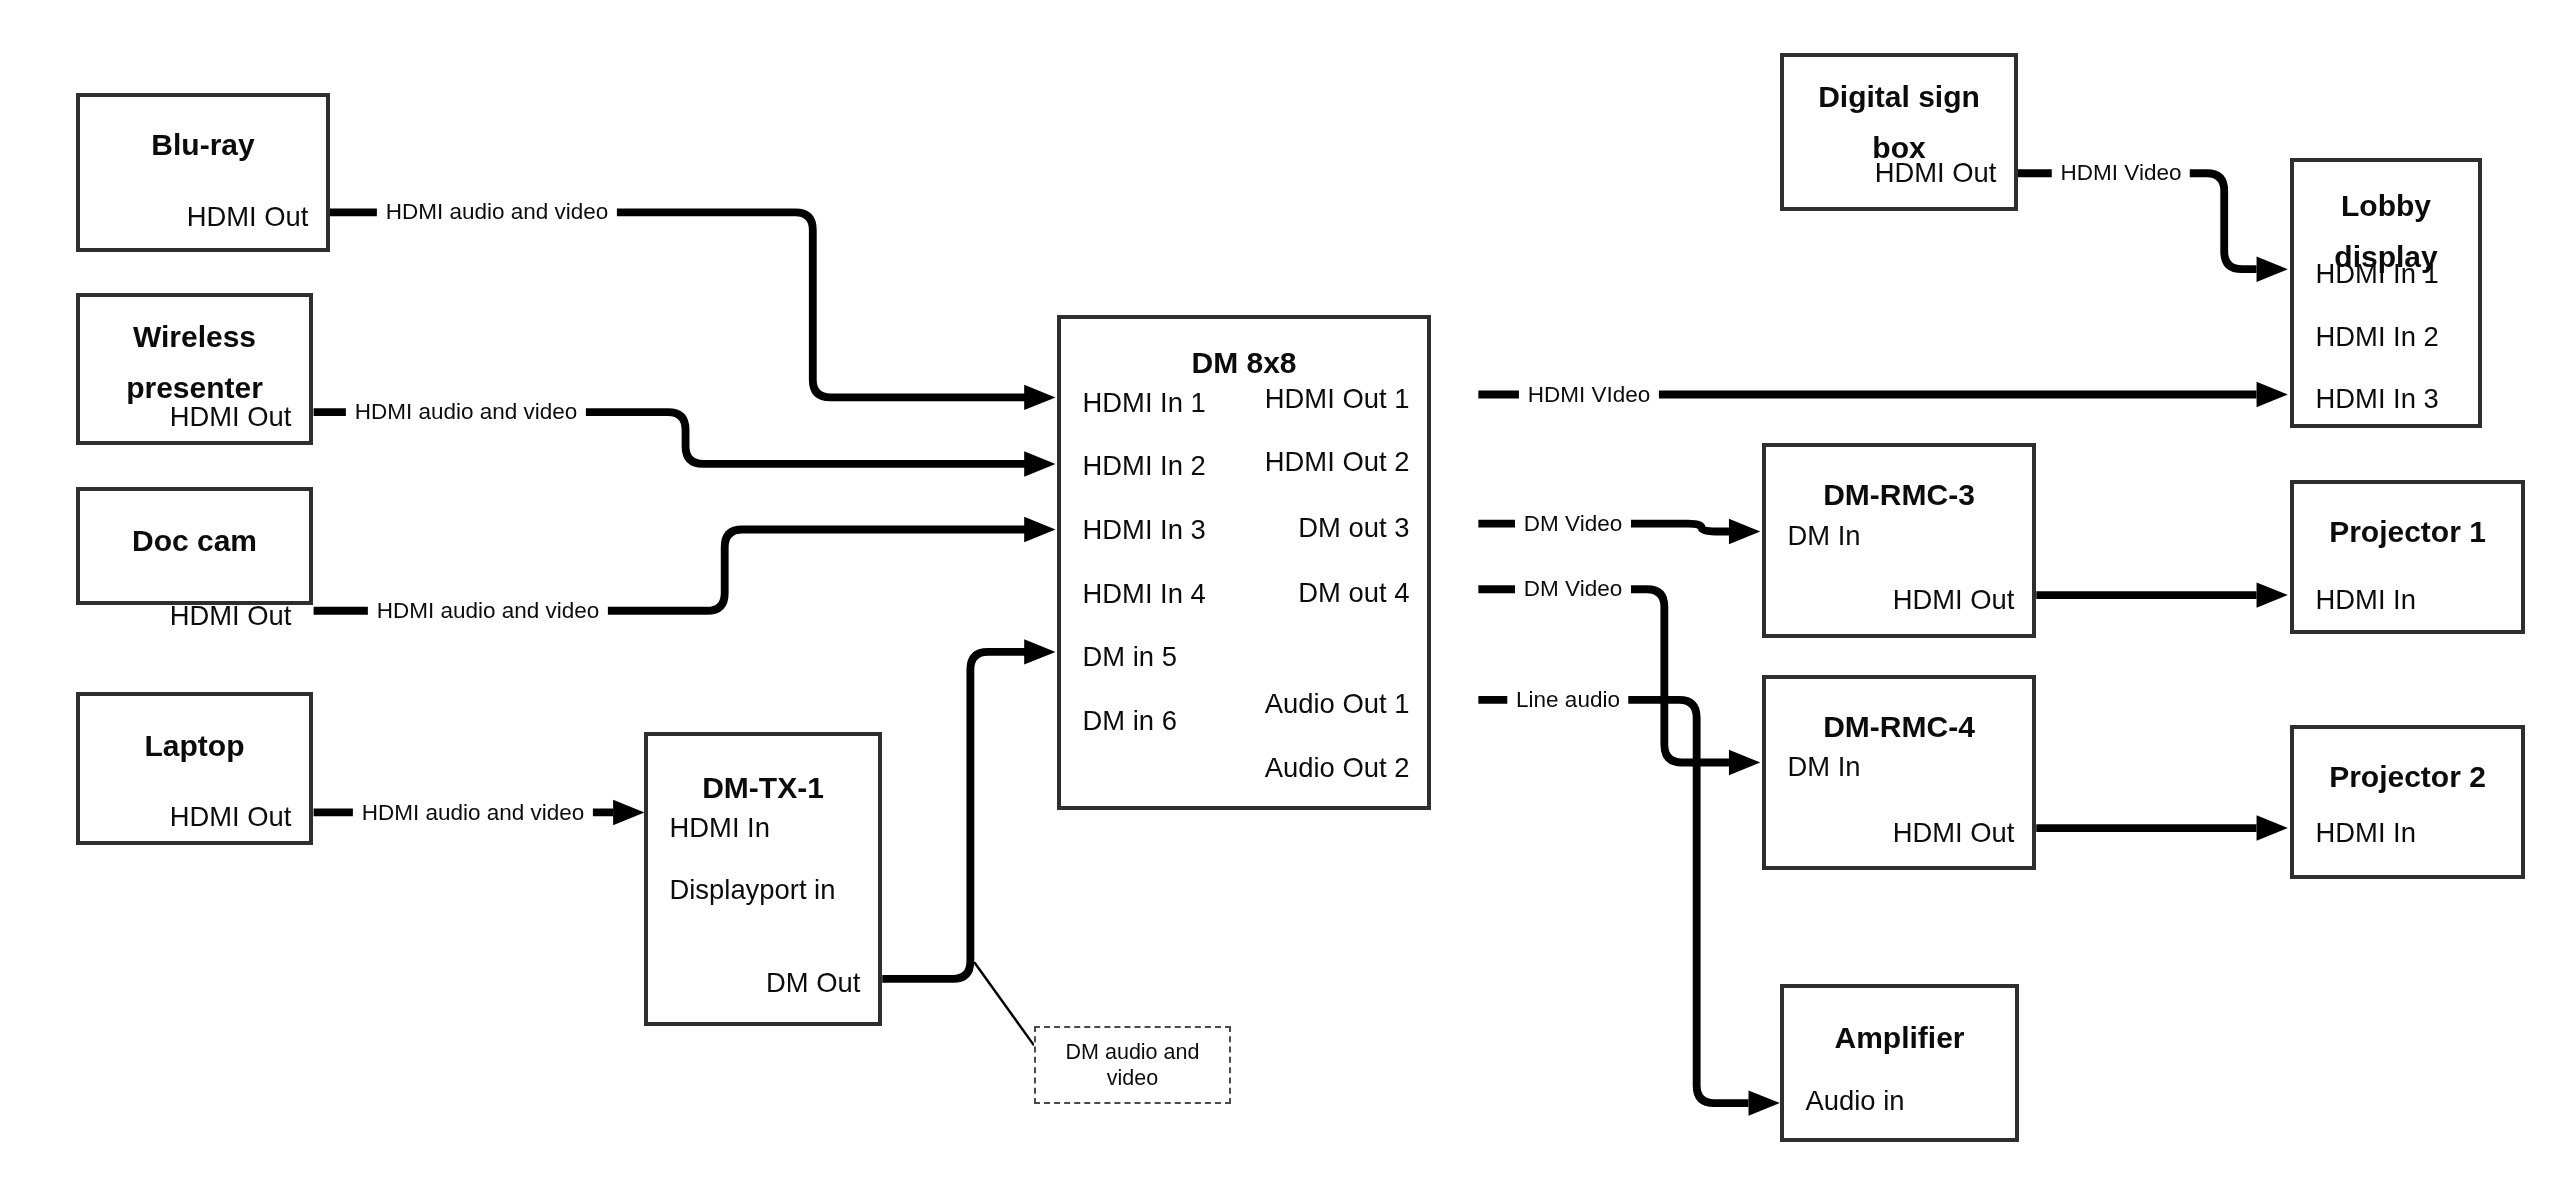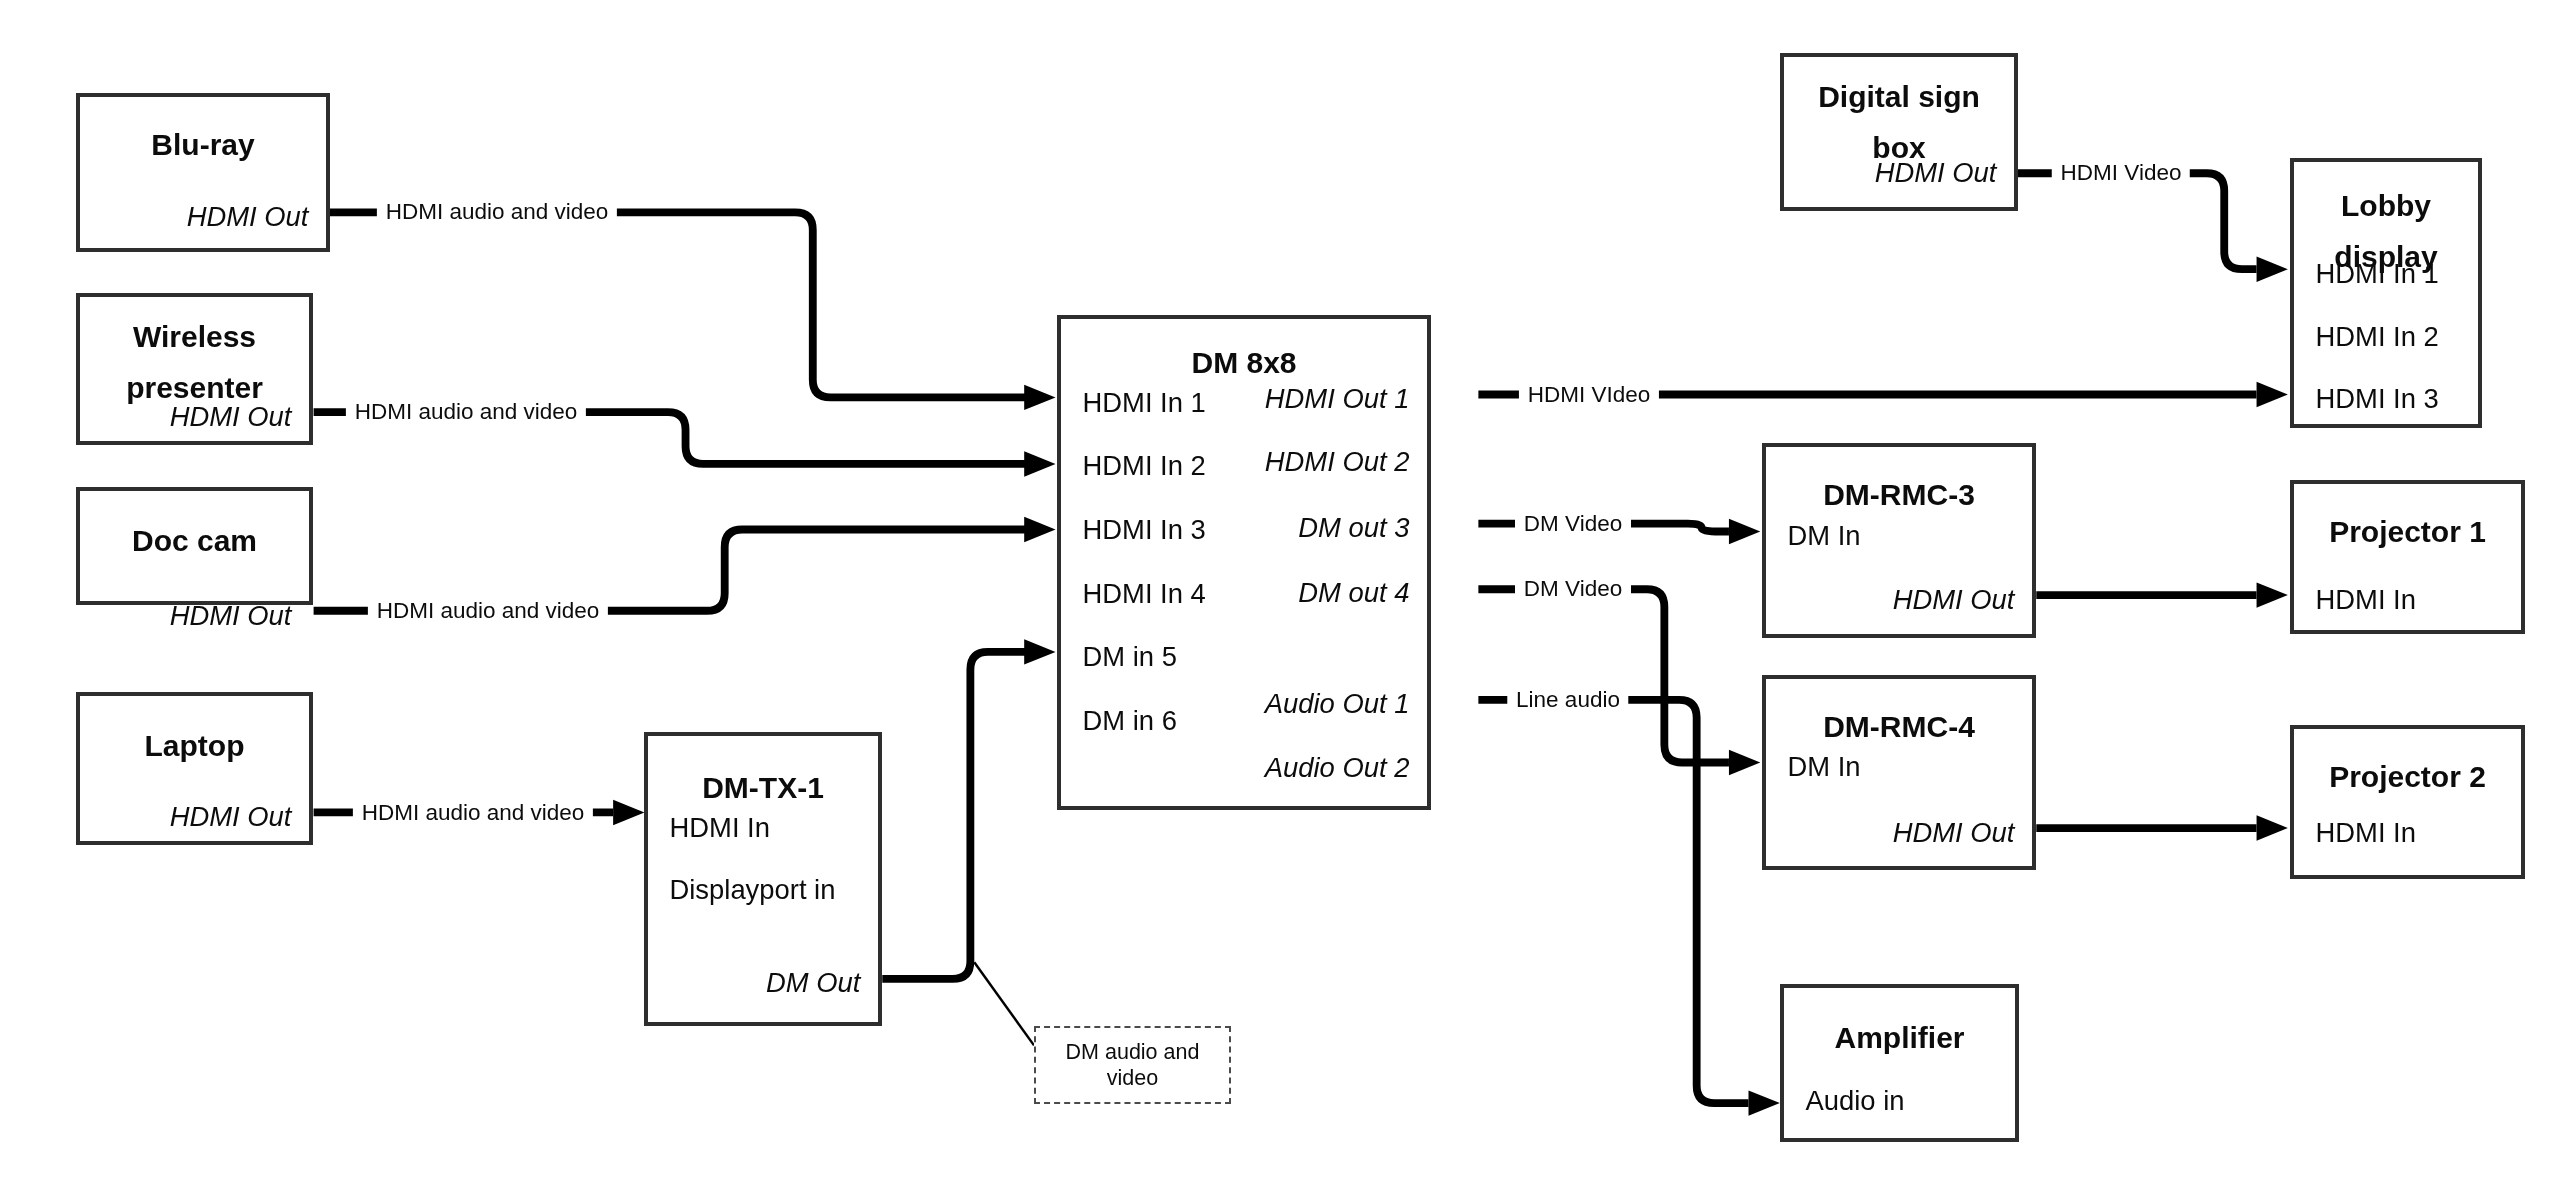--- a/index.html
+++ b/index.html
@@ -22,7 +22,7 @@
     white-space:nowrap;color:#0c0c0c;
   }
   .port.left{left:21.5px;text-align:left;}
-  .port.right{right:17.6px;text-align:right;font-style:italic;}
+  .port.right{right:17.6px;text-align:right;}
   .wire-label{
     position:absolute;transform:translate(-50%,-50%);background:#ffffff;
     padding:0 8.8px;font-size:22.5px;white-space:nowrap;color:#0c0c0c;

